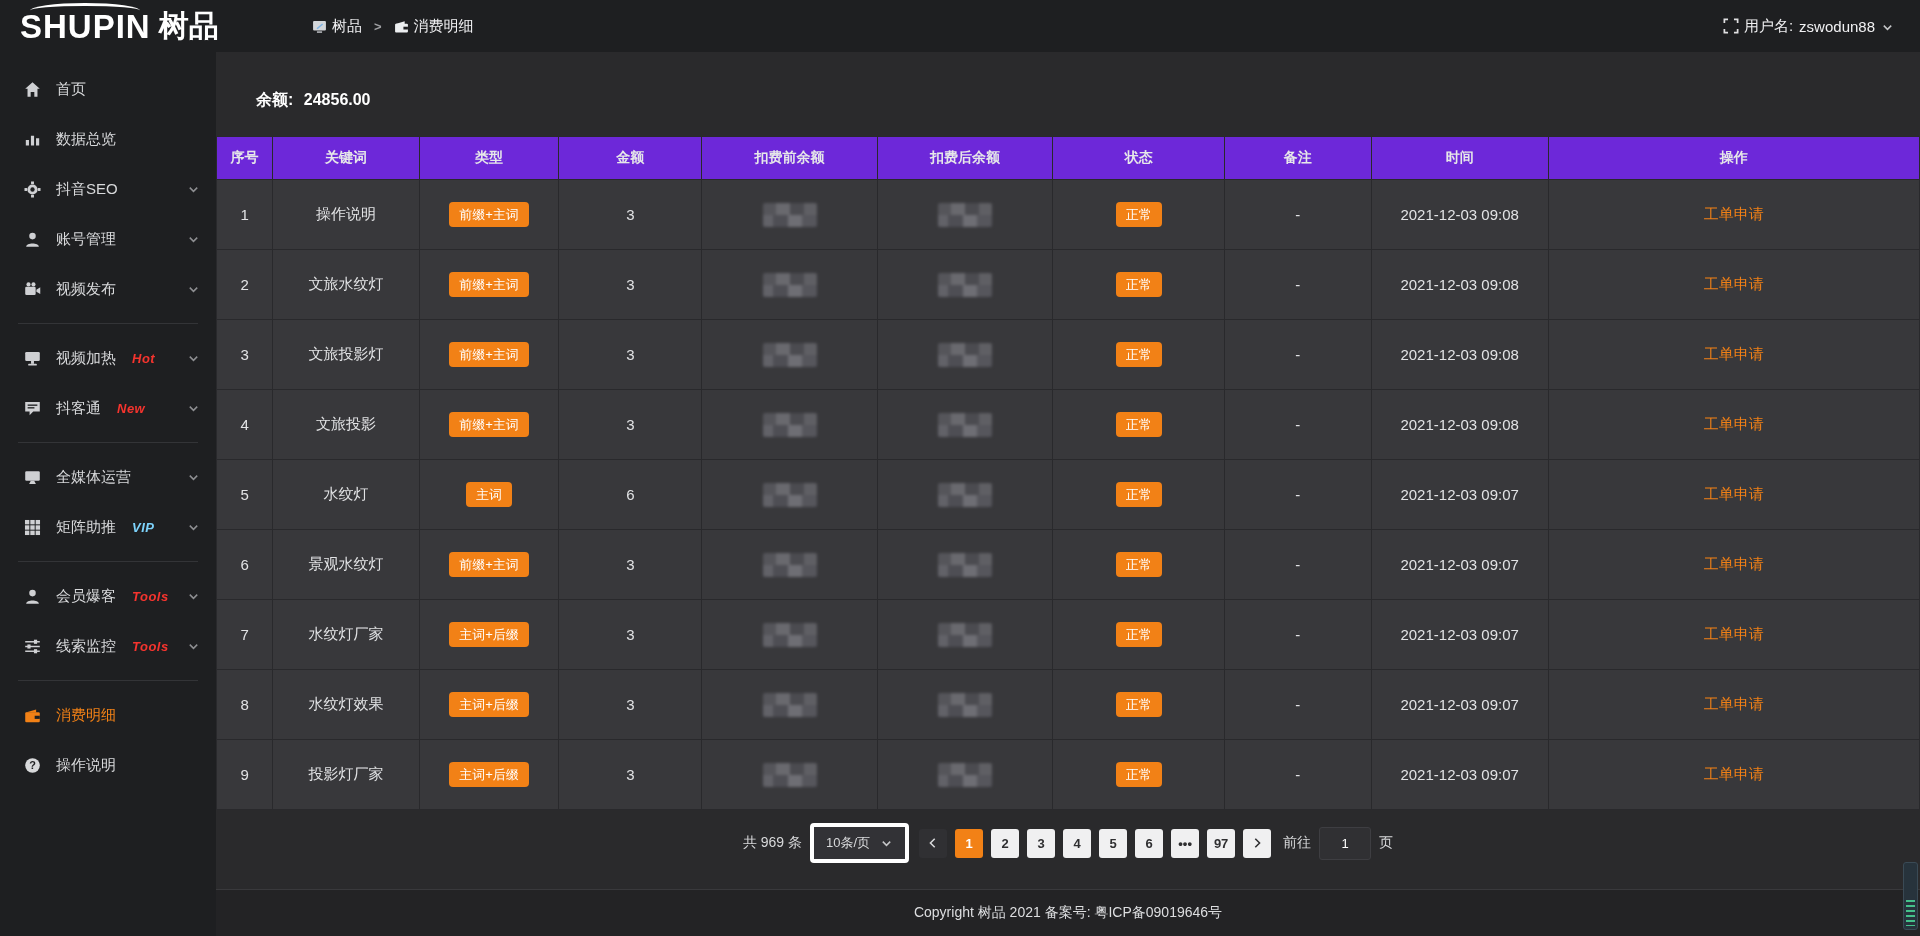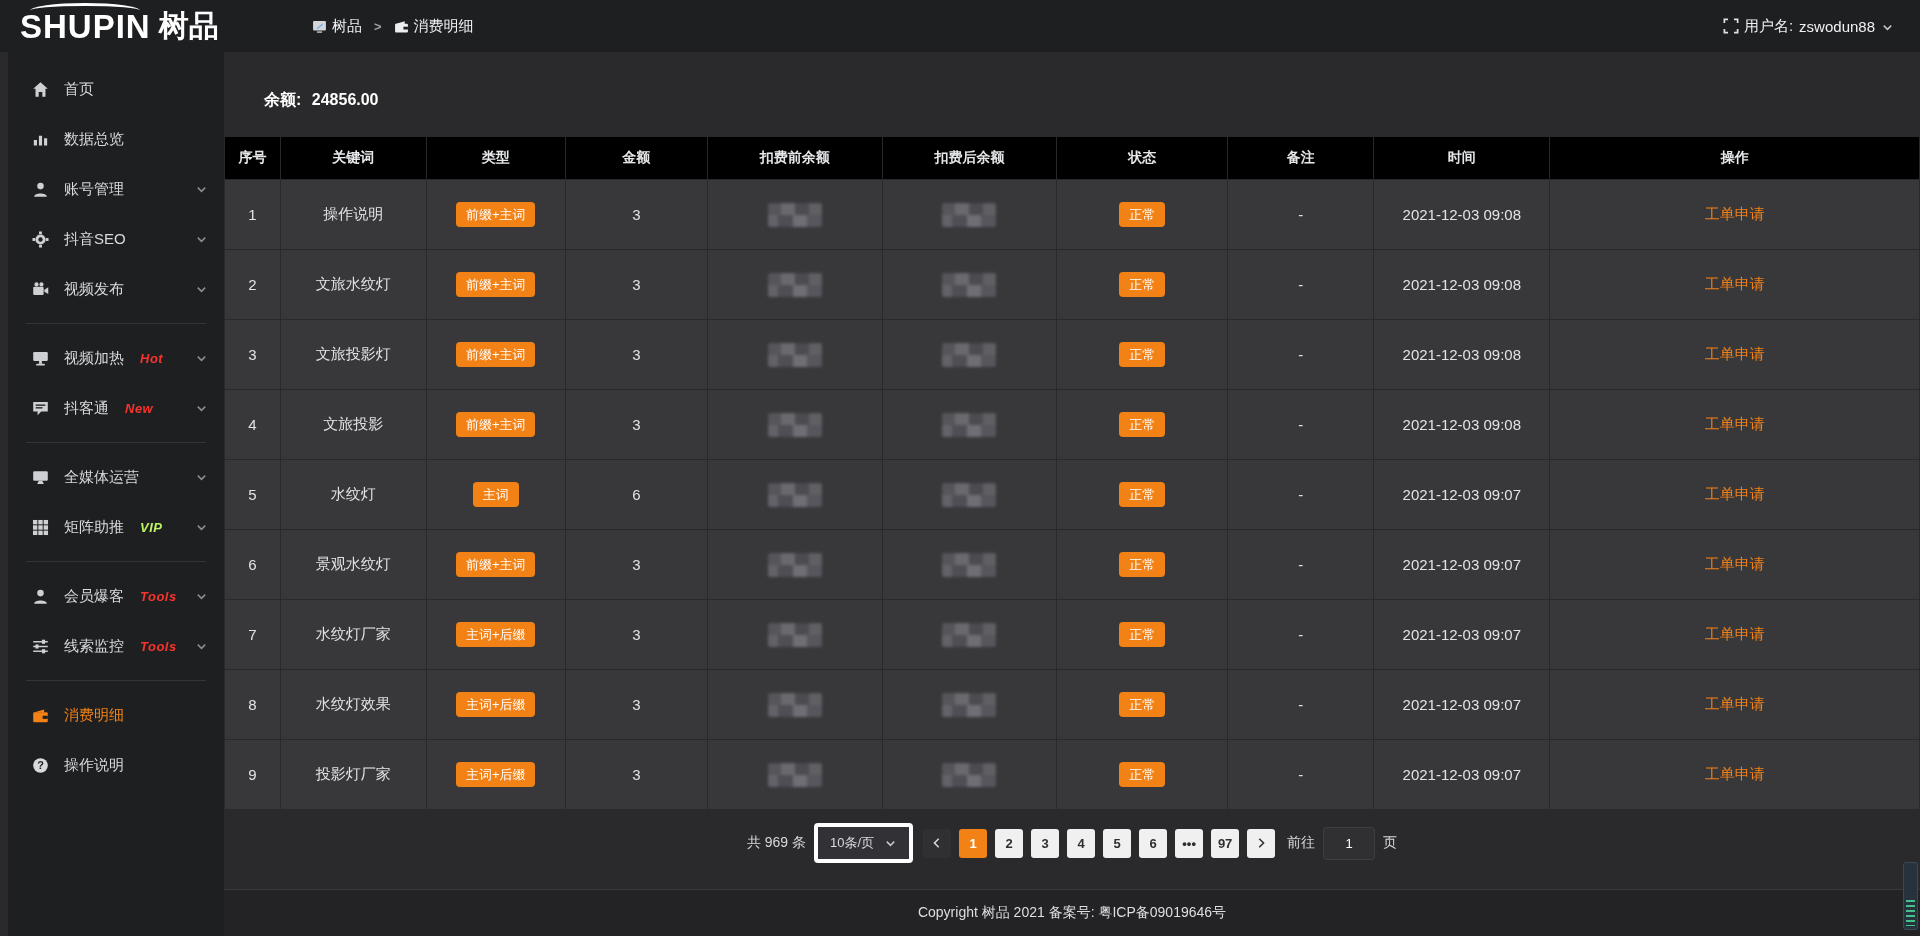--- a/index.html
+++ b/index.html
@@ -40,7 +40,7 @@
 
   
   .body-row{display:flex;flex:1;min-height:0;}
-  .sidebar{width:216px;background:#1e1f21;flex-shrink:0;padding-top:12px;margin-left:8px;}
+  .sidebar{width:216px;background:#1e1f21;flex-shrink:0;padding-top:12px;}
   .menu-item{
     height:50px;display:flex;align-items:center;padding:0 16px 0 24px;
     font-size:15px;color:#d8d9db;cursor:pointer;

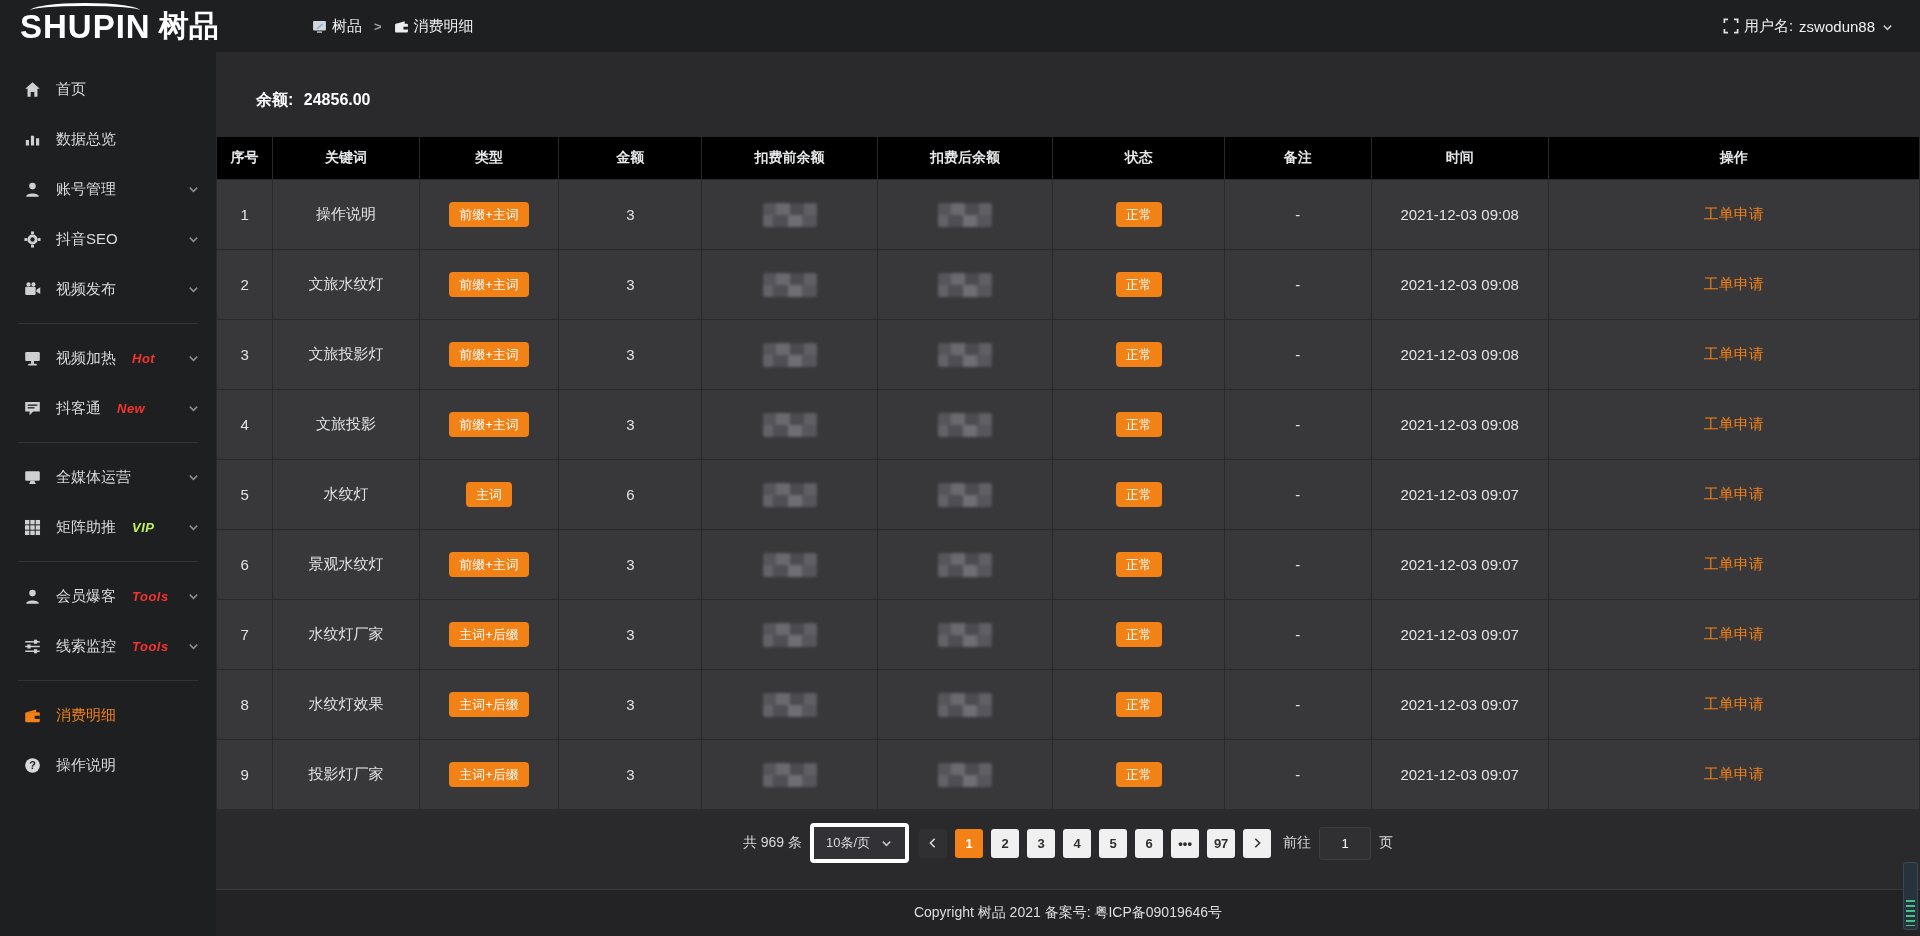--- a/index.html
+++ b/index.html
@@ -67,7 +67,7 @@
     border:1px solid #29292c;text-align:center;vertical-align:middle;
     font-size:14px;color:#e2e3e5;overflow:hidden;white-space:nowrap;
   }
-  thead th{height:40px;background:#000000;font-weight:bold;color:#e6e7e9;}
+  thead th{height:40px;background:#6d28d9;font-weight:bold;color:#e6e7e9;}
   tbody td{height:67px;font-size:15px;}
   .tag{
     display:inline-block;background:#f28116;color:#fff;font-size:13px;

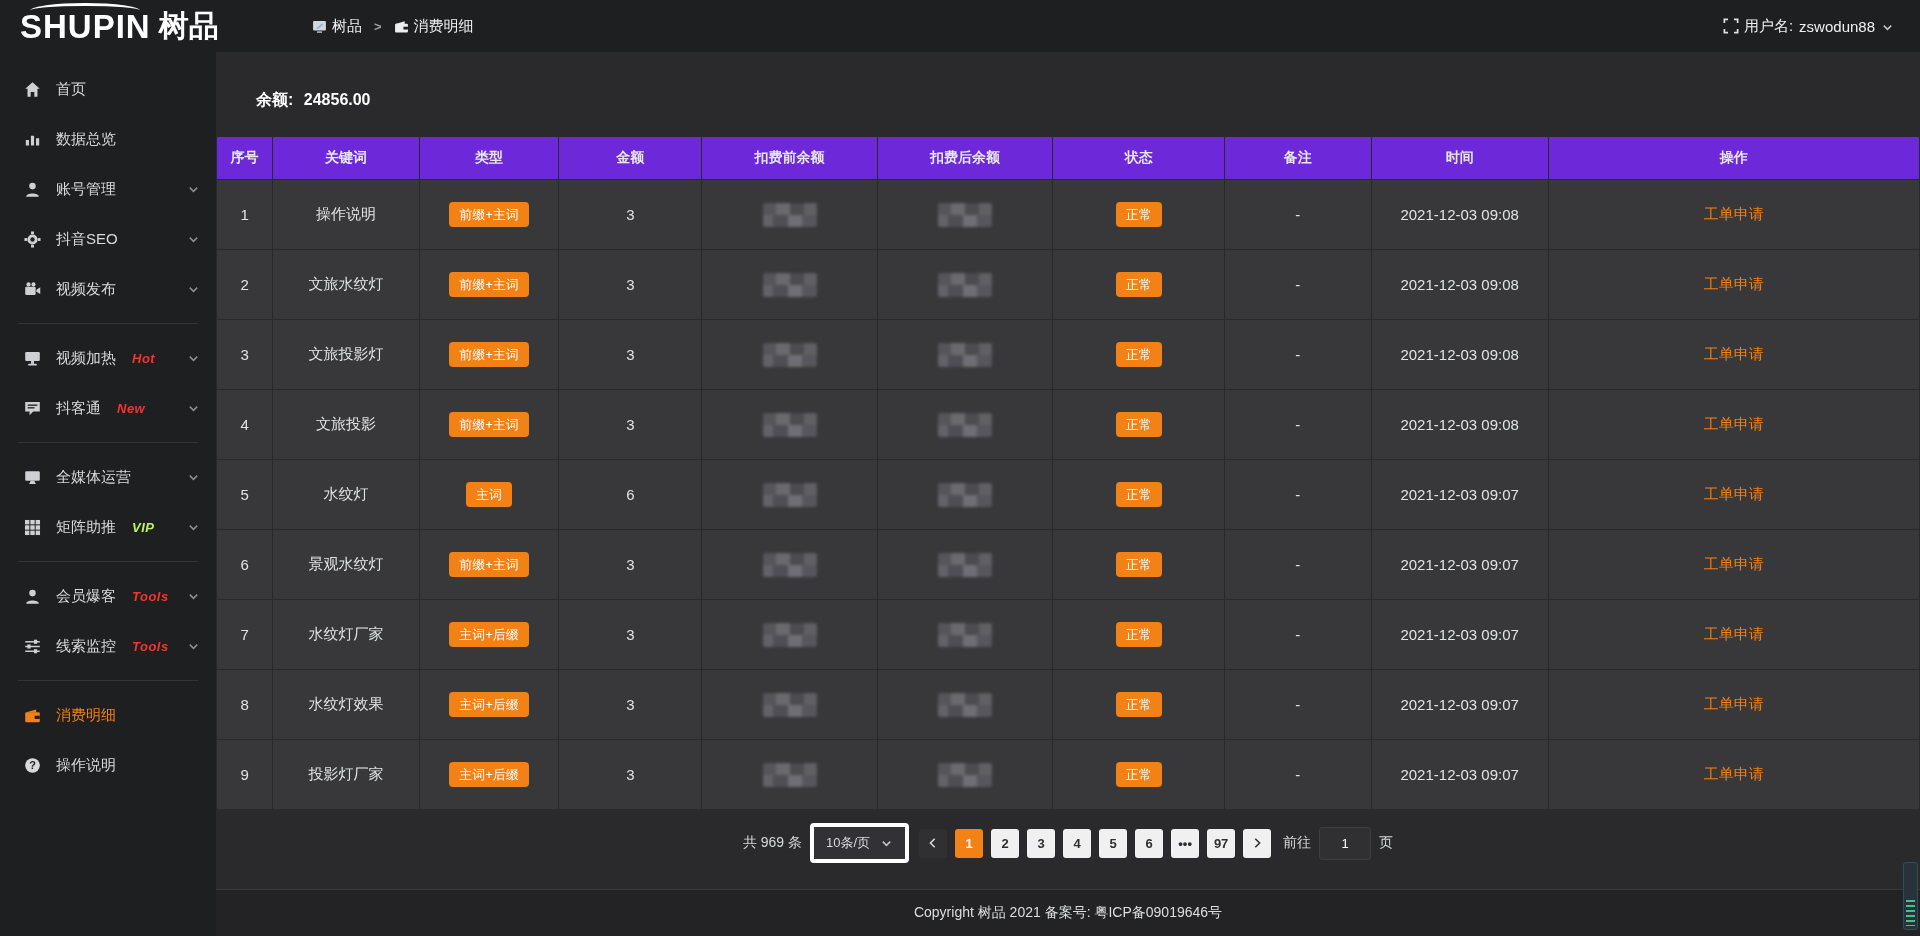--- a/index.html
+++ b/index.html
@@ -204,22 +204,6 @@
   <div class="menu-item">
     <span class="mi-icon">
               <svg viewBox="0 0 14 14">
-                <circle cx="7" cy="4.2" r="2.7"></circle>
-                <path d="M1.8 13c0-3.6 10.4-3.6 10.4 0z"></path>
-              </svg>
-            </span>
-    <span class="mi-label">账号管理</span>
-
-    <span class="mi-chevron">
-      <svg viewBox="0 0 14 14" fill="none" stroke="currentColor" stroke-width="1.6">
-                <path d="M3 5l4 4 4-4"></path>
-              </svg>
-    </span>
-  </div>
-
-  <div class="menu-item">
-    <span class="mi-icon">
-              <svg viewBox="0 0 14 14">
                 <circle cx="7" cy="7" r="4.2"></circle>
                 <rect x="5.8" y="0.4" width="2.4" height="2.2"></rect>
                 <rect x="5.8" y="11.4" width="2.4" height="2.2"></rect>
@@ -229,6 +213,22 @@
               </svg>
             </span>
     <span class="mi-label">抖音SEO</span>
+
+    <span class="mi-chevron">
+      <svg viewBox="0 0 14 14" fill="none" stroke="currentColor" stroke-width="1.6">
+                <path d="M3 5l4 4 4-4"></path>
+              </svg>
+    </span>
+  </div>
+
+  <div class="menu-item">
+    <span class="mi-icon">
+              <svg viewBox="0 0 14 14">
+                <circle cx="7" cy="4.2" r="2.7"></circle>
+                <path d="M1.8 13c0-3.6 10.4-3.6 10.4 0z"></path>
+              </svg>
+            </span>
+    <span class="mi-label">账号管理</span>
 
     <span class="mi-chevron">
       <svg viewBox="0 0 14 14" fill="none" stroke="currentColor" stroke-width="1.6">

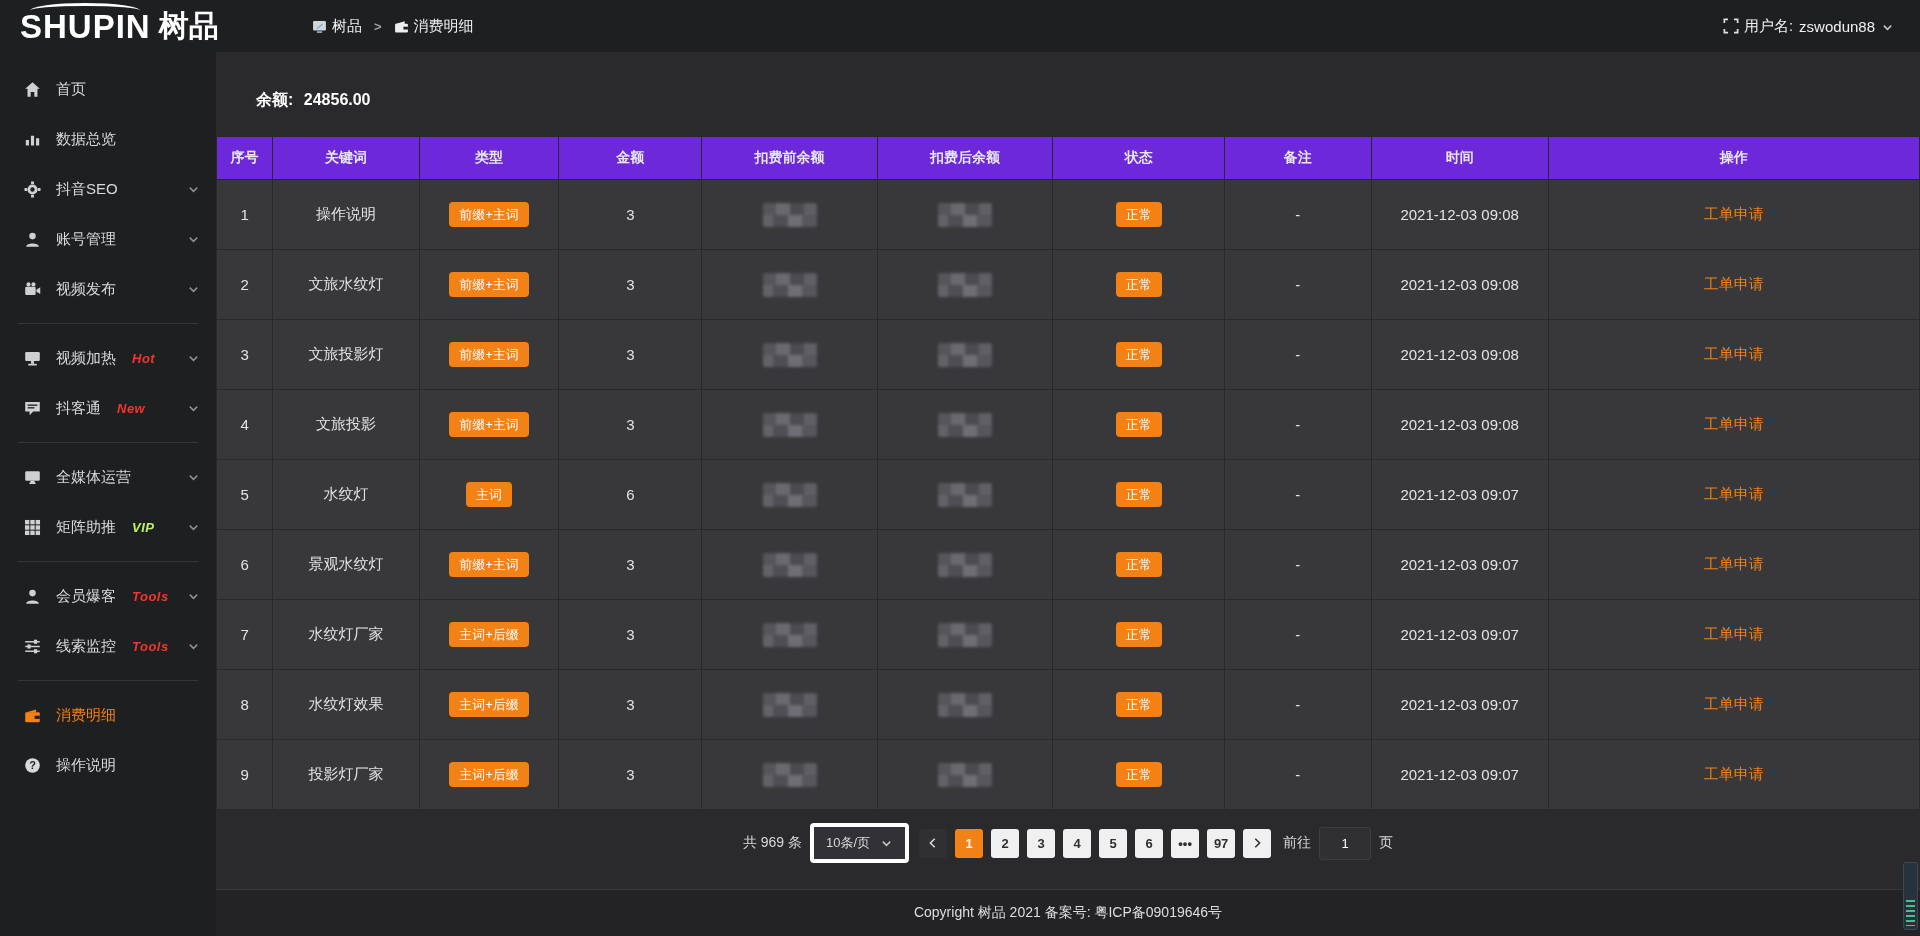--- a/index.html
+++ b/index.html
@@ -52,7 +52,7 @@
   .mi-label{white-space:nowrap;}
   .mi-badge{font-size:13px;font-weight:bold;font-style:italic;margin-left:16px;letter-spacing:.5px;}
   .badge-red{color:#f5342e;}
-  .badge-gold{color:#bef264;font-style:italic;}
+  .badge-gold{color:#7dd3fc;font-style:italic;}
   .mi-chevron{margin-left:auto;width:13px;height:13px;display:inline-flex;color:#8e8f92;}
   .mi-chevron svg{width:100%;height:100%;}
   .menu-divider{height:1px;background:#333437;margin:9px 18px;}

